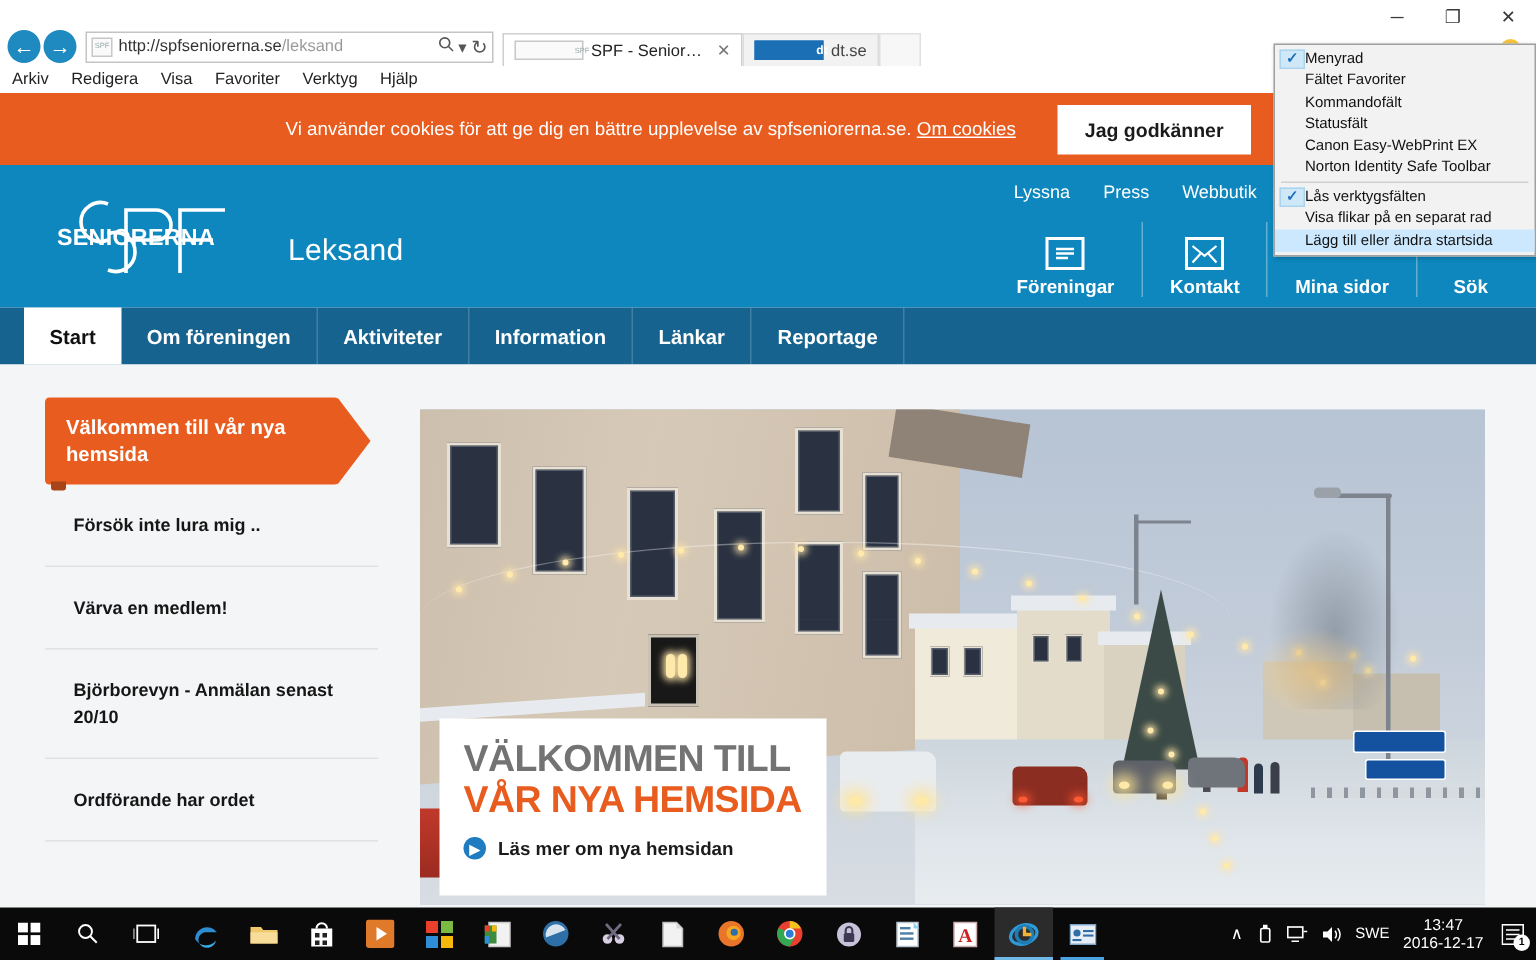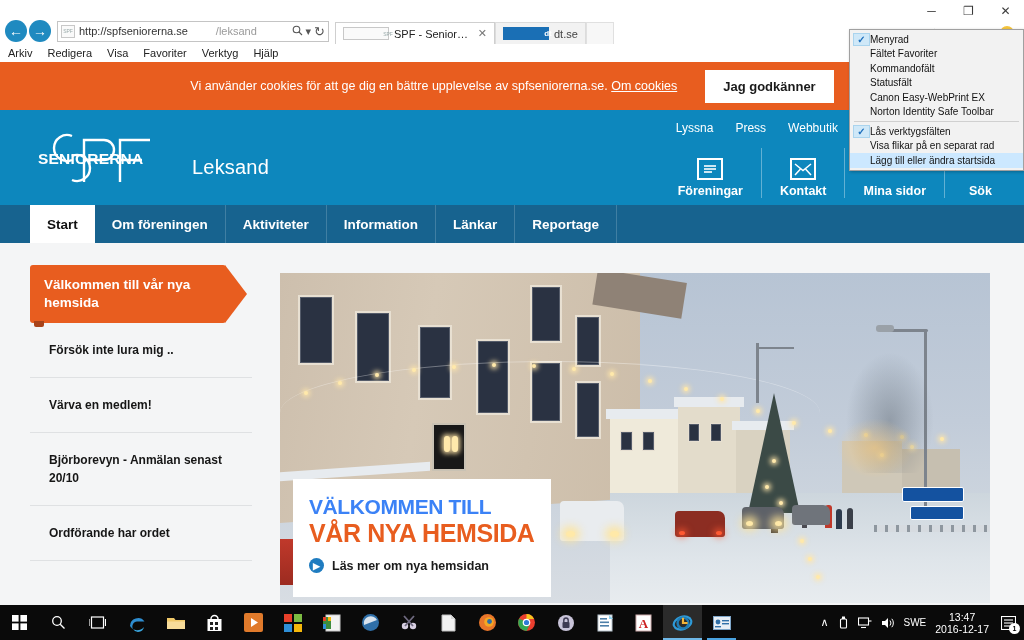--- a/index.html
+++ b/index.html
@@ -46,7 +46,7 @@
     margin-right: 4px; background:#fafafa;
   }
   .addr-text { font-size: 11px; color: #333; white-space: nowrap; flex: 1; }
-  .addr-text .dim { color: #9a9a9a; margin-left: 28px; }
+  .addr-text .dim { color: #9a9a9a; }
   .addr-icons { display: flex; align-items: center; gap: 3px; color: #555; font-size: 11px;}
   .tabs { display: flex; align-items: flex-end; height: 26px; margin-left: 6px;}
   .tab {

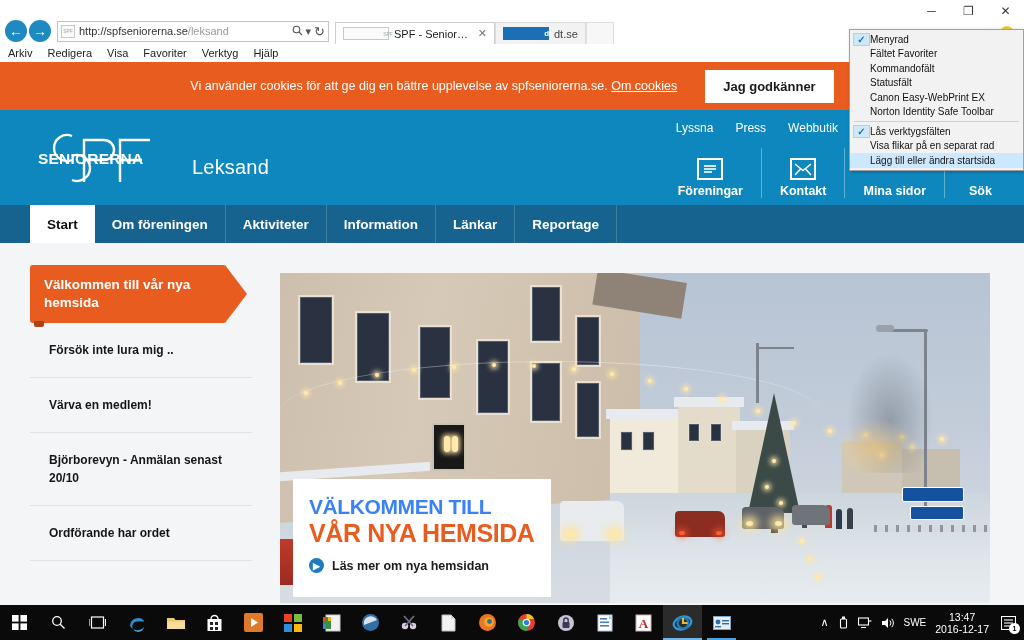--- a/index.html
+++ b/index.html
@@ -150,7 +150,7 @@
   
   .mainnav {
     position: absolute; top: 205px; left: 0; width: 1024px; height: 38px;
-    background: #17638f; display: flex; align-items: stretch; padding-left: 30px;
+    background: #17638f; display: flex; align-items: stretch; padding-left: 16px;
   }
   .navitem {
     display: flex; align-items: center; padding: 0 17px; color: #fff;

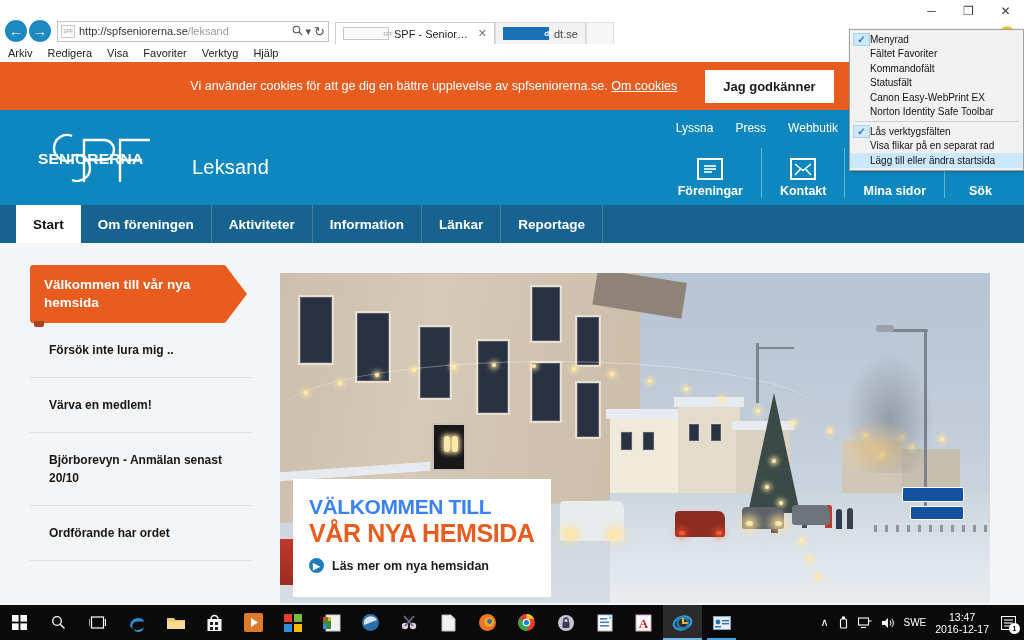--- a/index.html
+++ b/index.html
@@ -234,7 +234,7 @@
     position: absolute; left: 13px; bottom: 6px; width: 258px; height: 118px;
     background: #fff; padding: 14px 16px; z-index: 5;
   }
-  .cap1 { color: #3b82f6; font-size: 21px; font-weight: bold;
+  .cap1 { color: #737373; font-size: 25px; font-weight: bold;
           letter-spacing: -0.4px; line-height: 27px; }
   .cap2 { color: #e85d1f; font-size: 25px; font-weight: bold;
           letter-spacing: -0.4px; line-height: 27px; }

